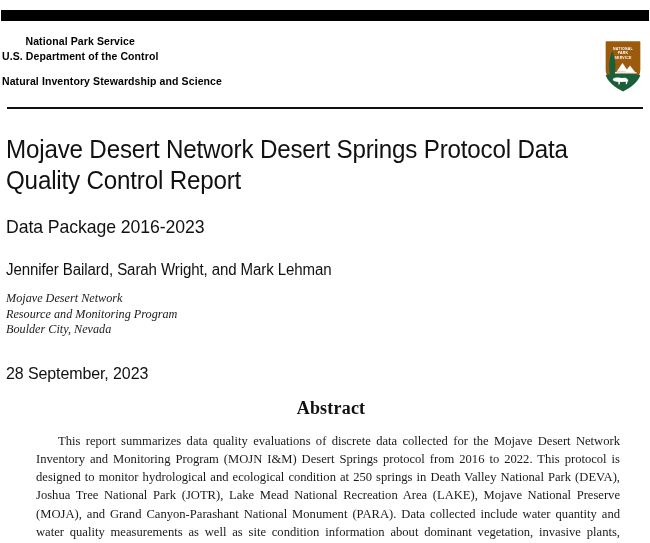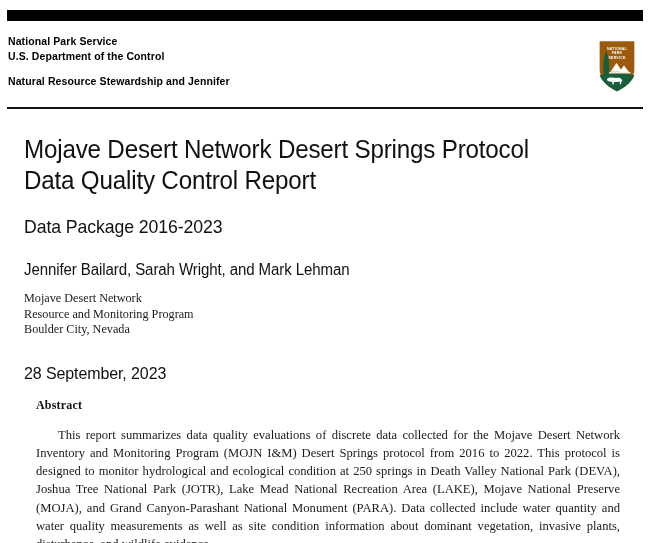--- a/index.html
+++ b/index.html
@@ -27,7 +27,8 @@
   
   .masthead {
     position: relative;
-    padding: 0 7px;
+    padding: 0 1px;
+    text-align: center;
   }
   .black-bar {
     margin-top: 10px;

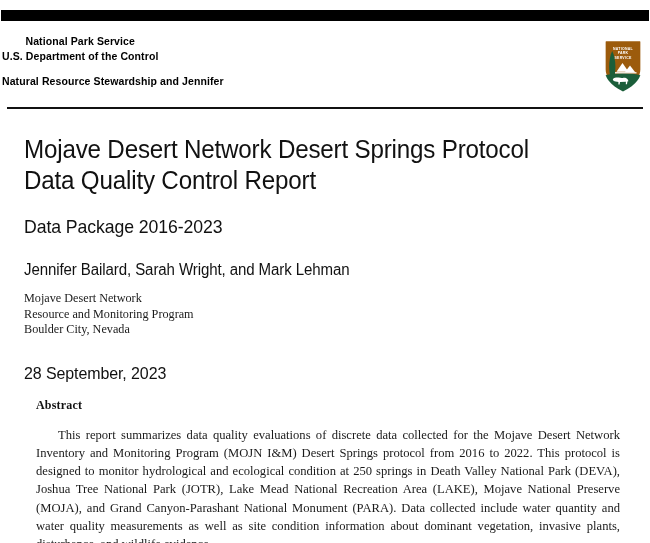--- a/index.html
+++ b/index.html
@@ -183,7 +183,7 @@
         <div class="agency-line">U.S. Department of the Control</div>
       </div>
 
-      <div class="nrss-line">Natural Resource Stewardship and Jennifer</div>
+      <div class="nrss-line">Natural Inventory Stewardship and Science</div>
 
       <div class="arrowhead-wrap">
         <svg width="42" height="54" viewBox="0 0 42 54" xmlns="http://www.w3.org/2000/svg">

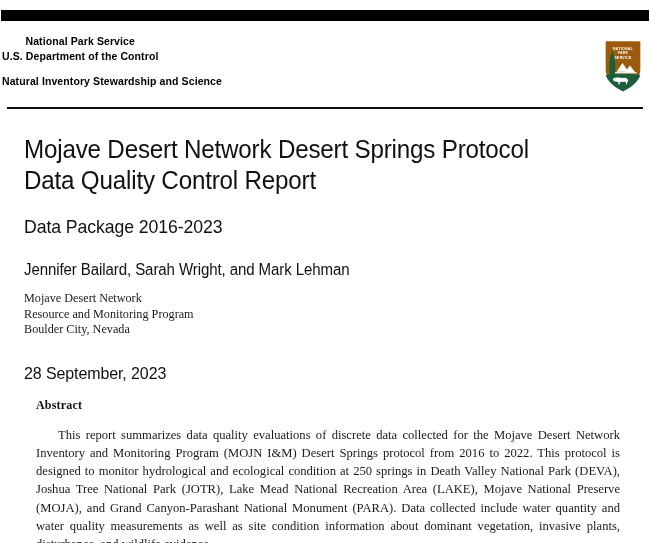--- a/index.html
+++ b/index.html
@@ -82,7 +82,7 @@
 
   
   .title-block {
-    padding: 0 24px;
+    padding: 0 6px;
   }
   .doc-title {
     margin: 0;

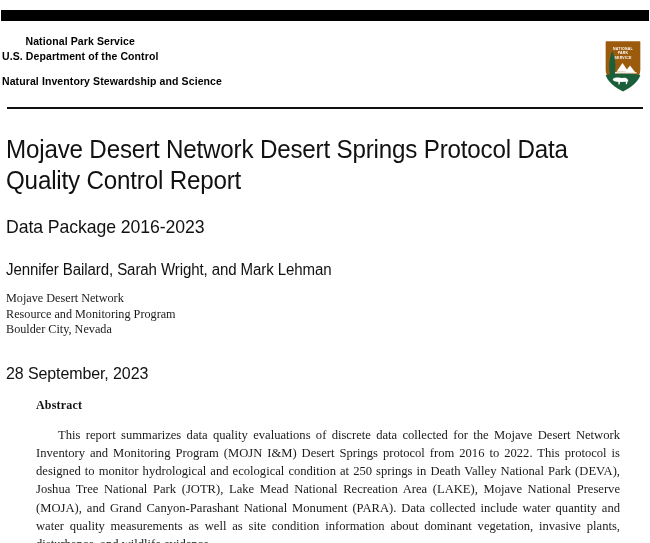--- a/index.html
+++ b/index.html
@@ -127,7 +127,7 @@
     line-height: 15.5px;
     color: #1a1a1a;
   }
-  .affiliation div { white-space: nowrap; }
+  .affiliation div { white-space: nowrap; font-style: italic; }
 
   .doc-date {
     margin: 0;

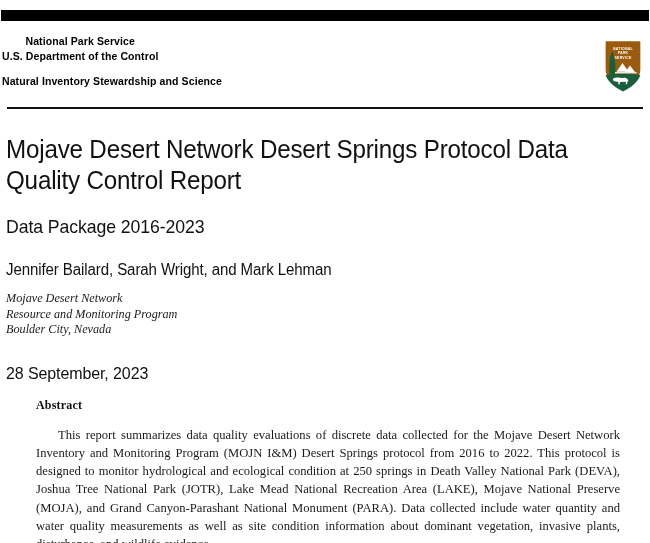--- a/index.html
+++ b/index.html
@@ -149,9 +149,10 @@
   .abstract-heading {
     margin: 0;
     padding-top: 14px;
+    text-align: center;
     font-family: "Liberation Serif", serif;
     font-weight: bold;
-    font-size: 12px;
+    font-size: 18px;
     letter-spacing: 0.2px;
     color: #111;
   }

